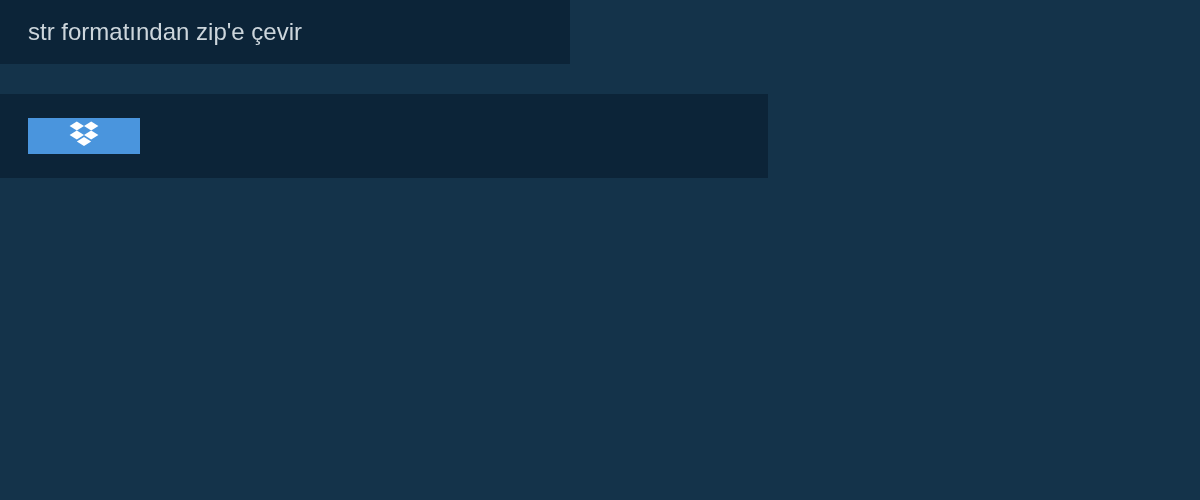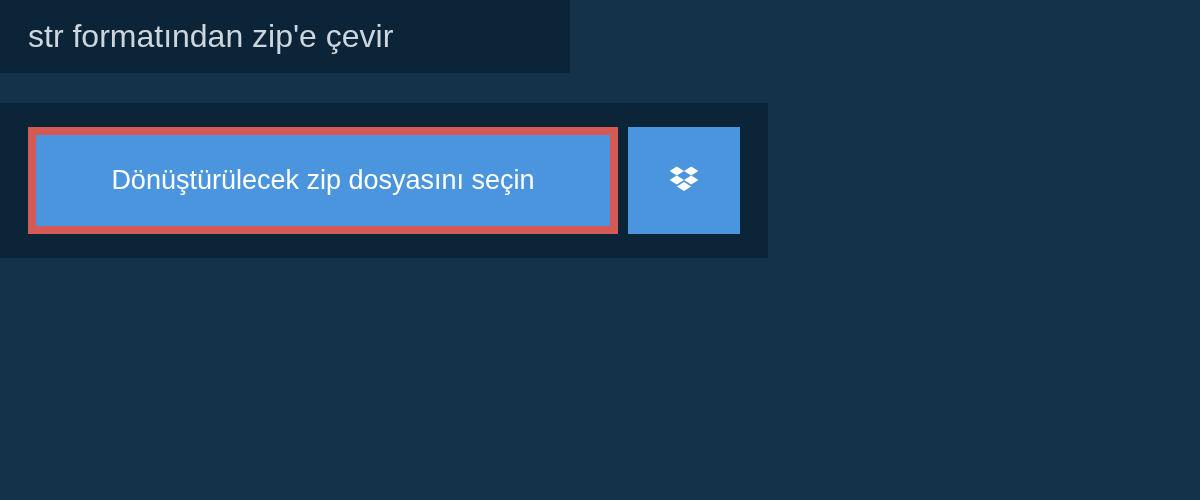--- a/index.html
+++ b/index.html
@@ -22,7 +22,7 @@
     }
     .header-title {
       color: #cdd6dc;
-      font-size: 32px;
+      font-size: 24px;
       font-weight: 400;
     }
     .main-panel {

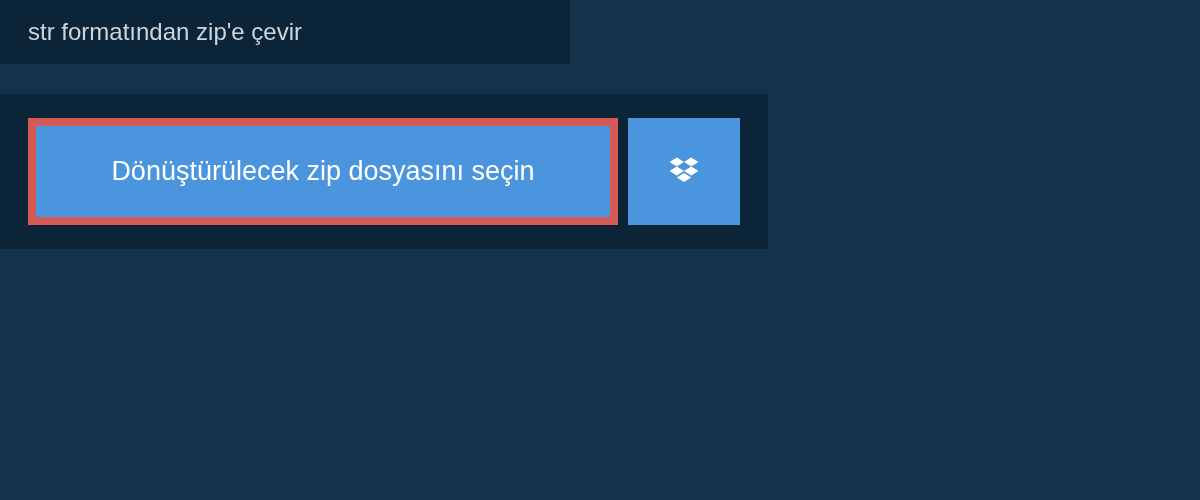--- a/index.html
+++ b/index.html
@@ -70,9 +70,6 @@
 </div>
 
 <div class="main-panel">
-  <div class="select-file-button">
-    <span>Dönüştürülecek zip dosyasını seçin</span>
-  </div>
   <div class="dropbox-button">
     <svg class="dropbox-icon" viewBox="0 0 40 40" fill="#ffffff">
       <path d="M12 4 L20 9 L12 14 L4 9 Z"></path>

